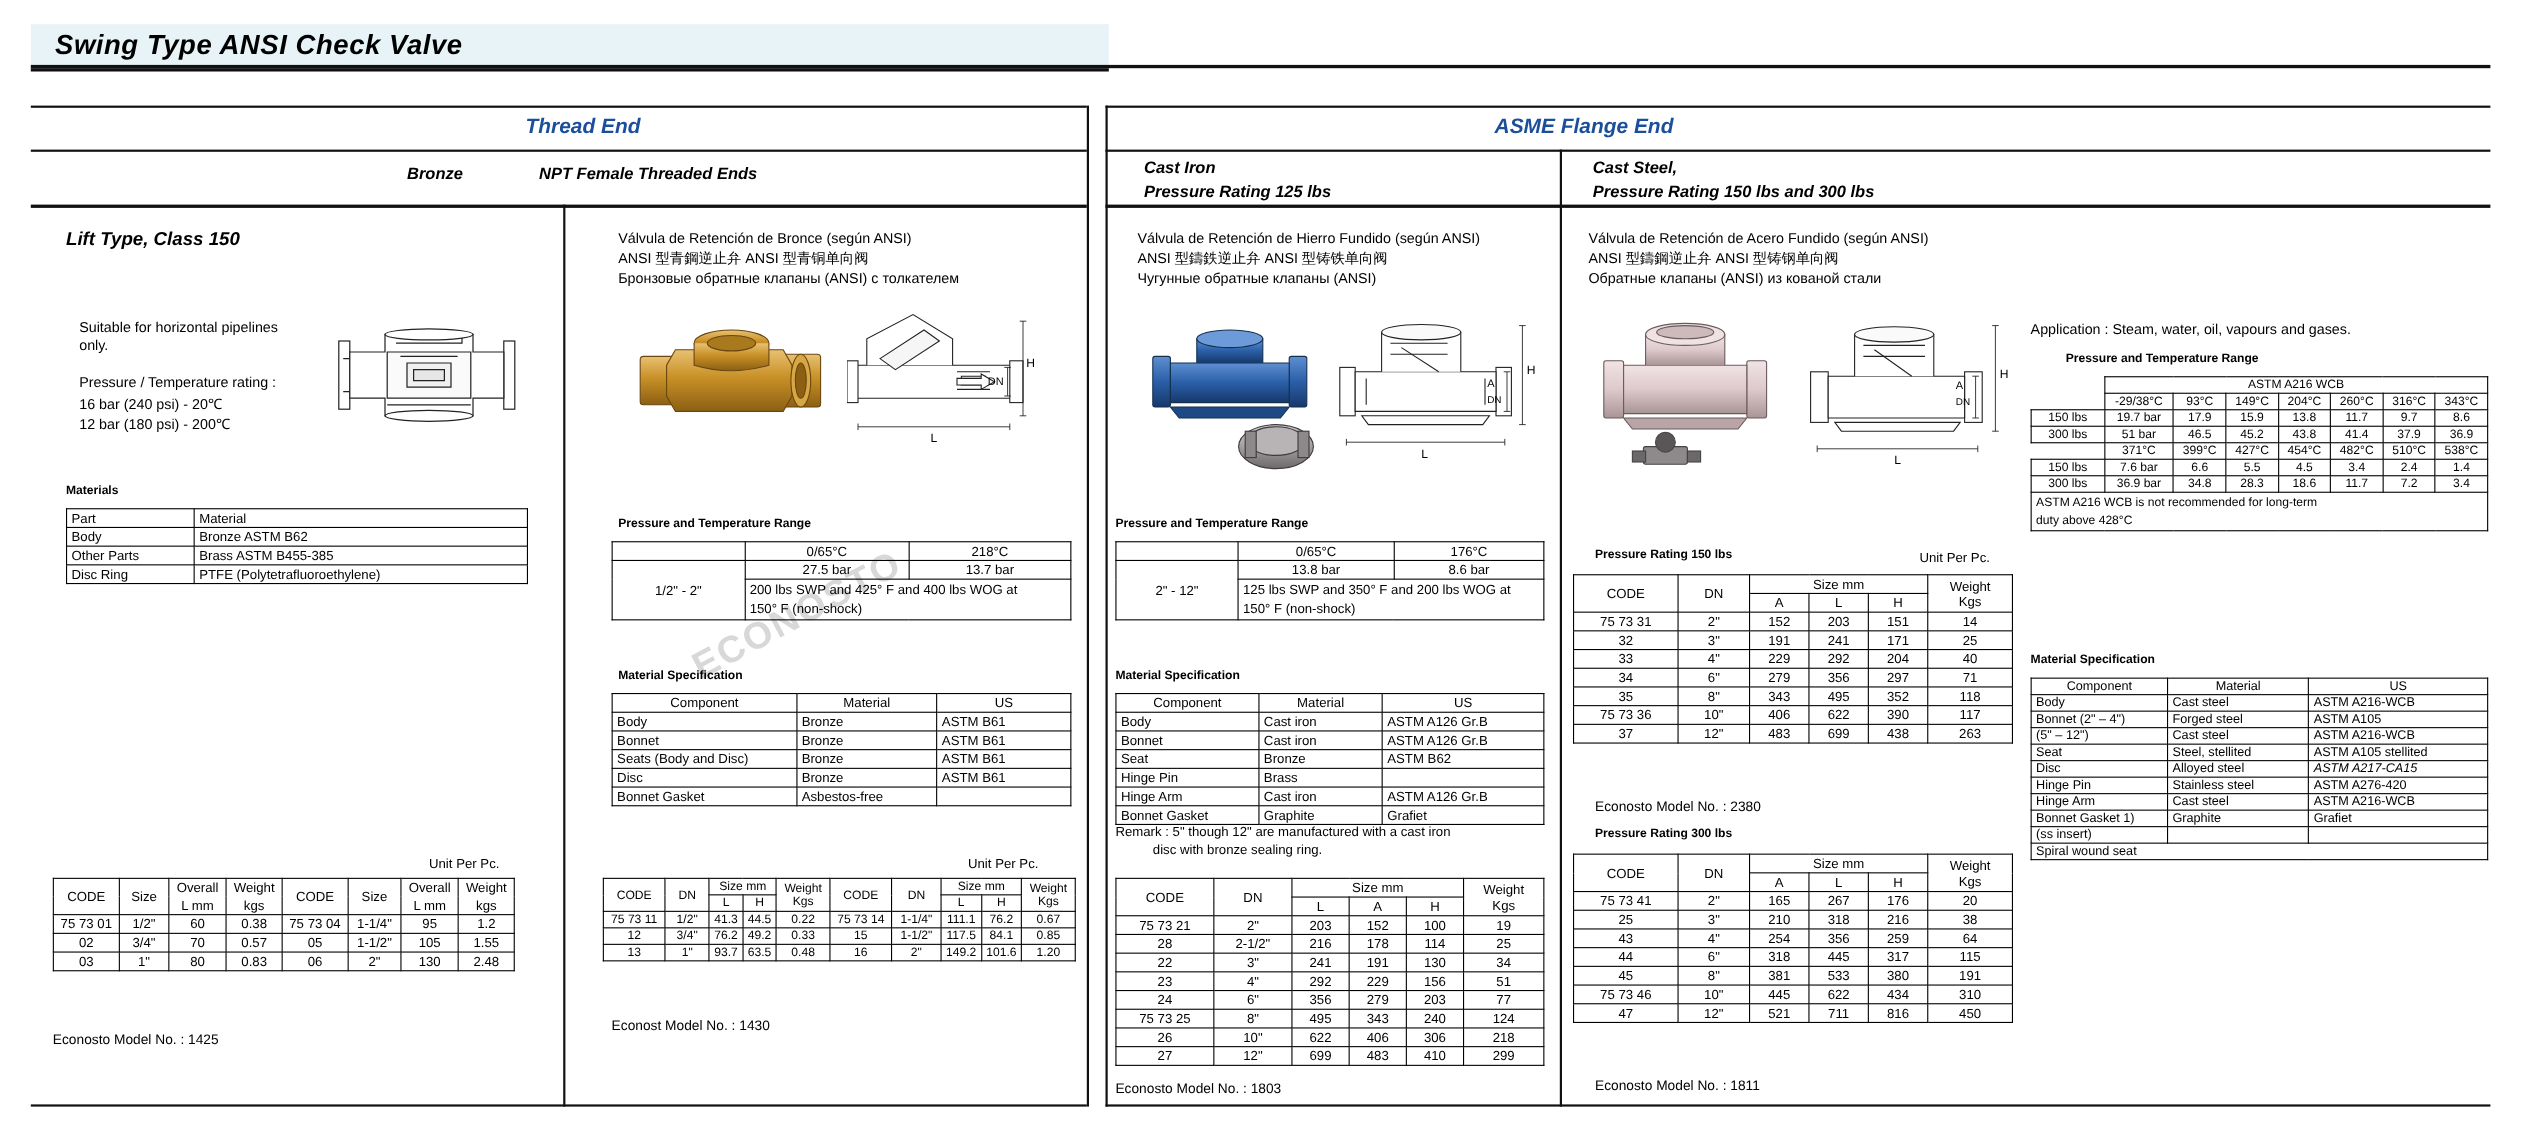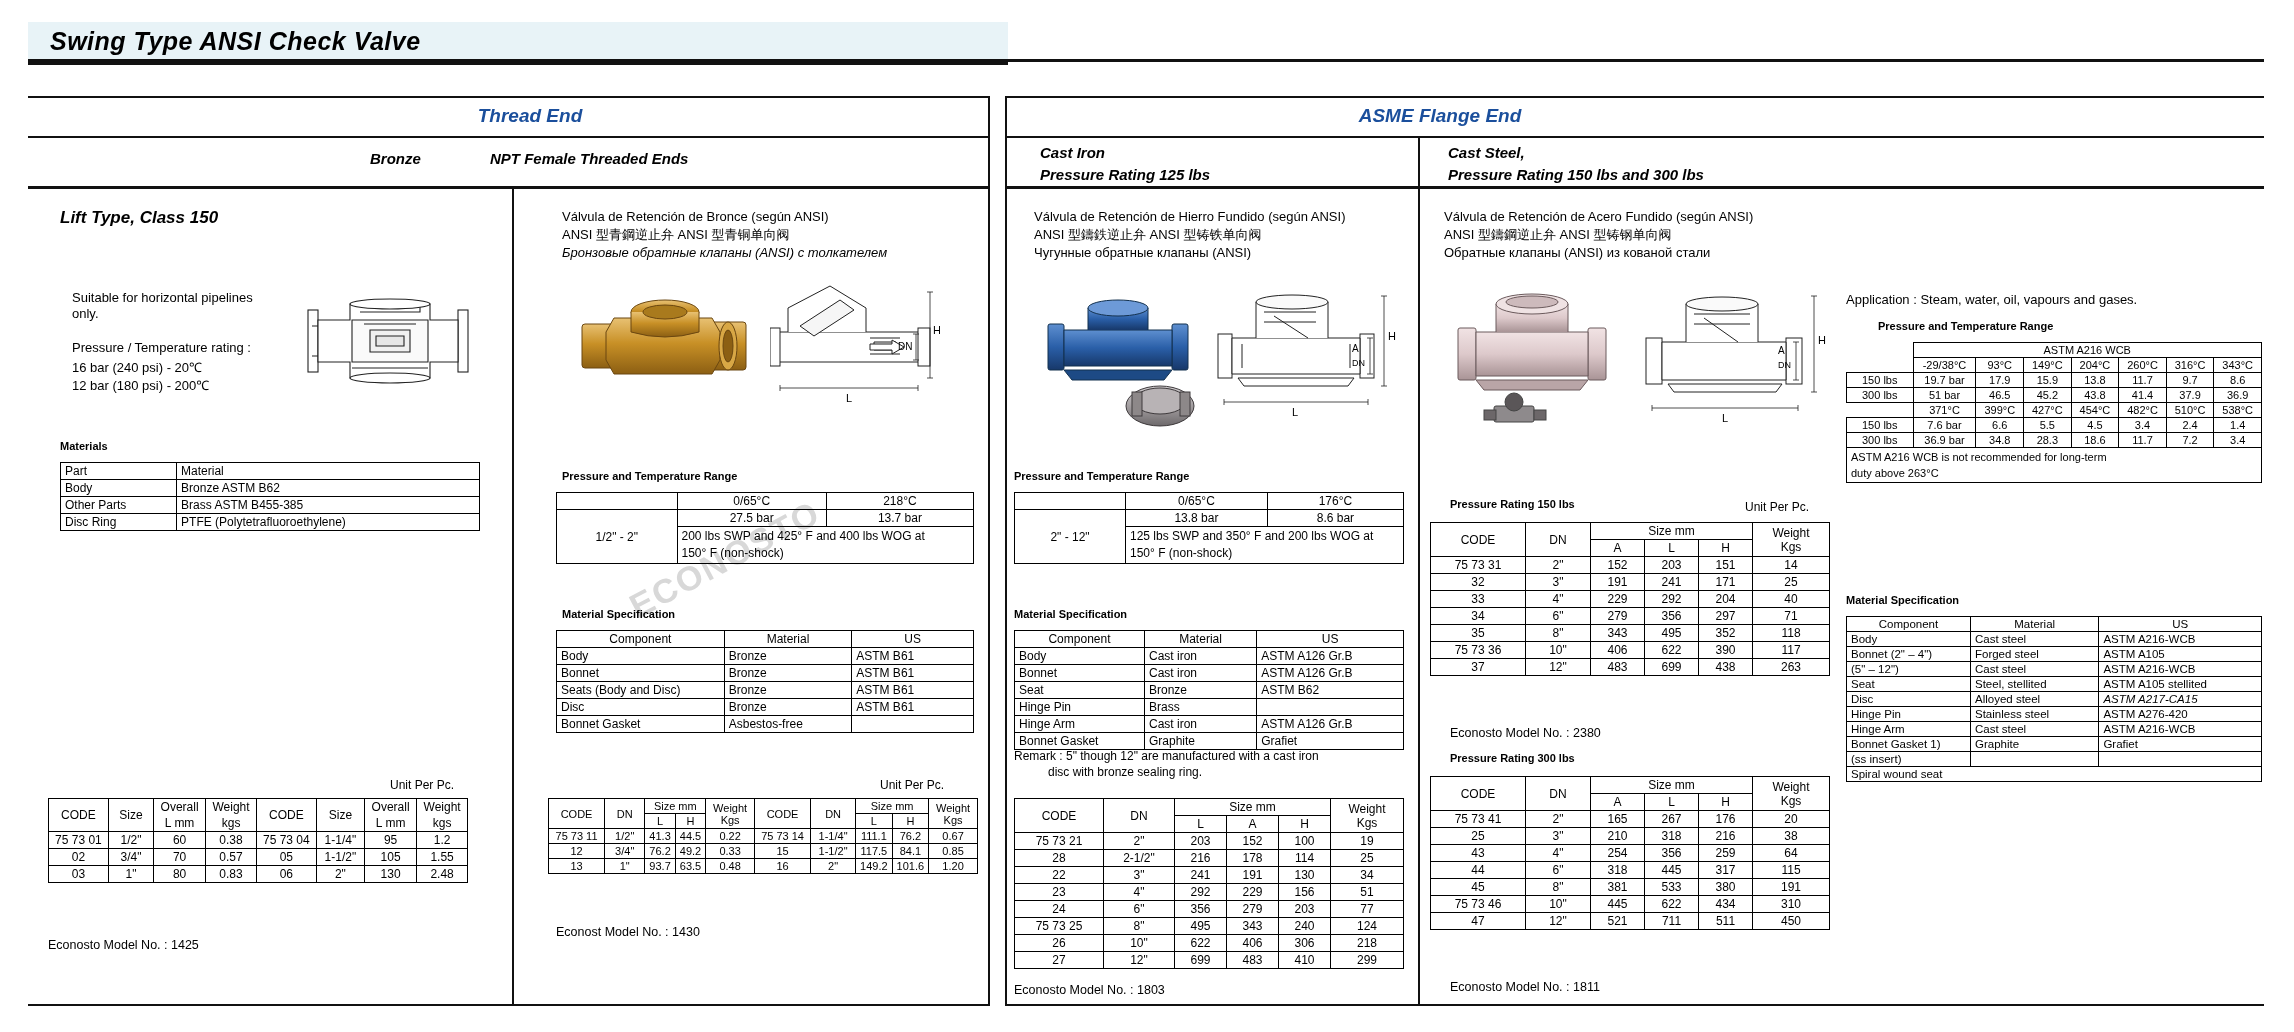--- a/index.html
+++ b/index.html
@@ -182,7 +182,7 @@
 
   <div class="lang" style="left:562px;top:208px;">Válvula de Retención de Bronce (según ANSI)</div>
   <div class="lang" style="left:562px;top:226px;">ANSI 型青鋼逆止弁    ANSI 型青铜单向阀</div>
-  <div class="lang" style="left:562px;top:244px;font-style:italic;">Бронзовые обратные клапаны (ANSI)   с толкателем</div>
+  <div class="lang" style="left:562px;top:244px;">Бронзовые обратные клапаны (ANSI)   с толкателем</div>
 
   <div class="draw" style="left:570px;top:288px;">
     <svg width="190" height="120" viewBox="0 0 190 120">

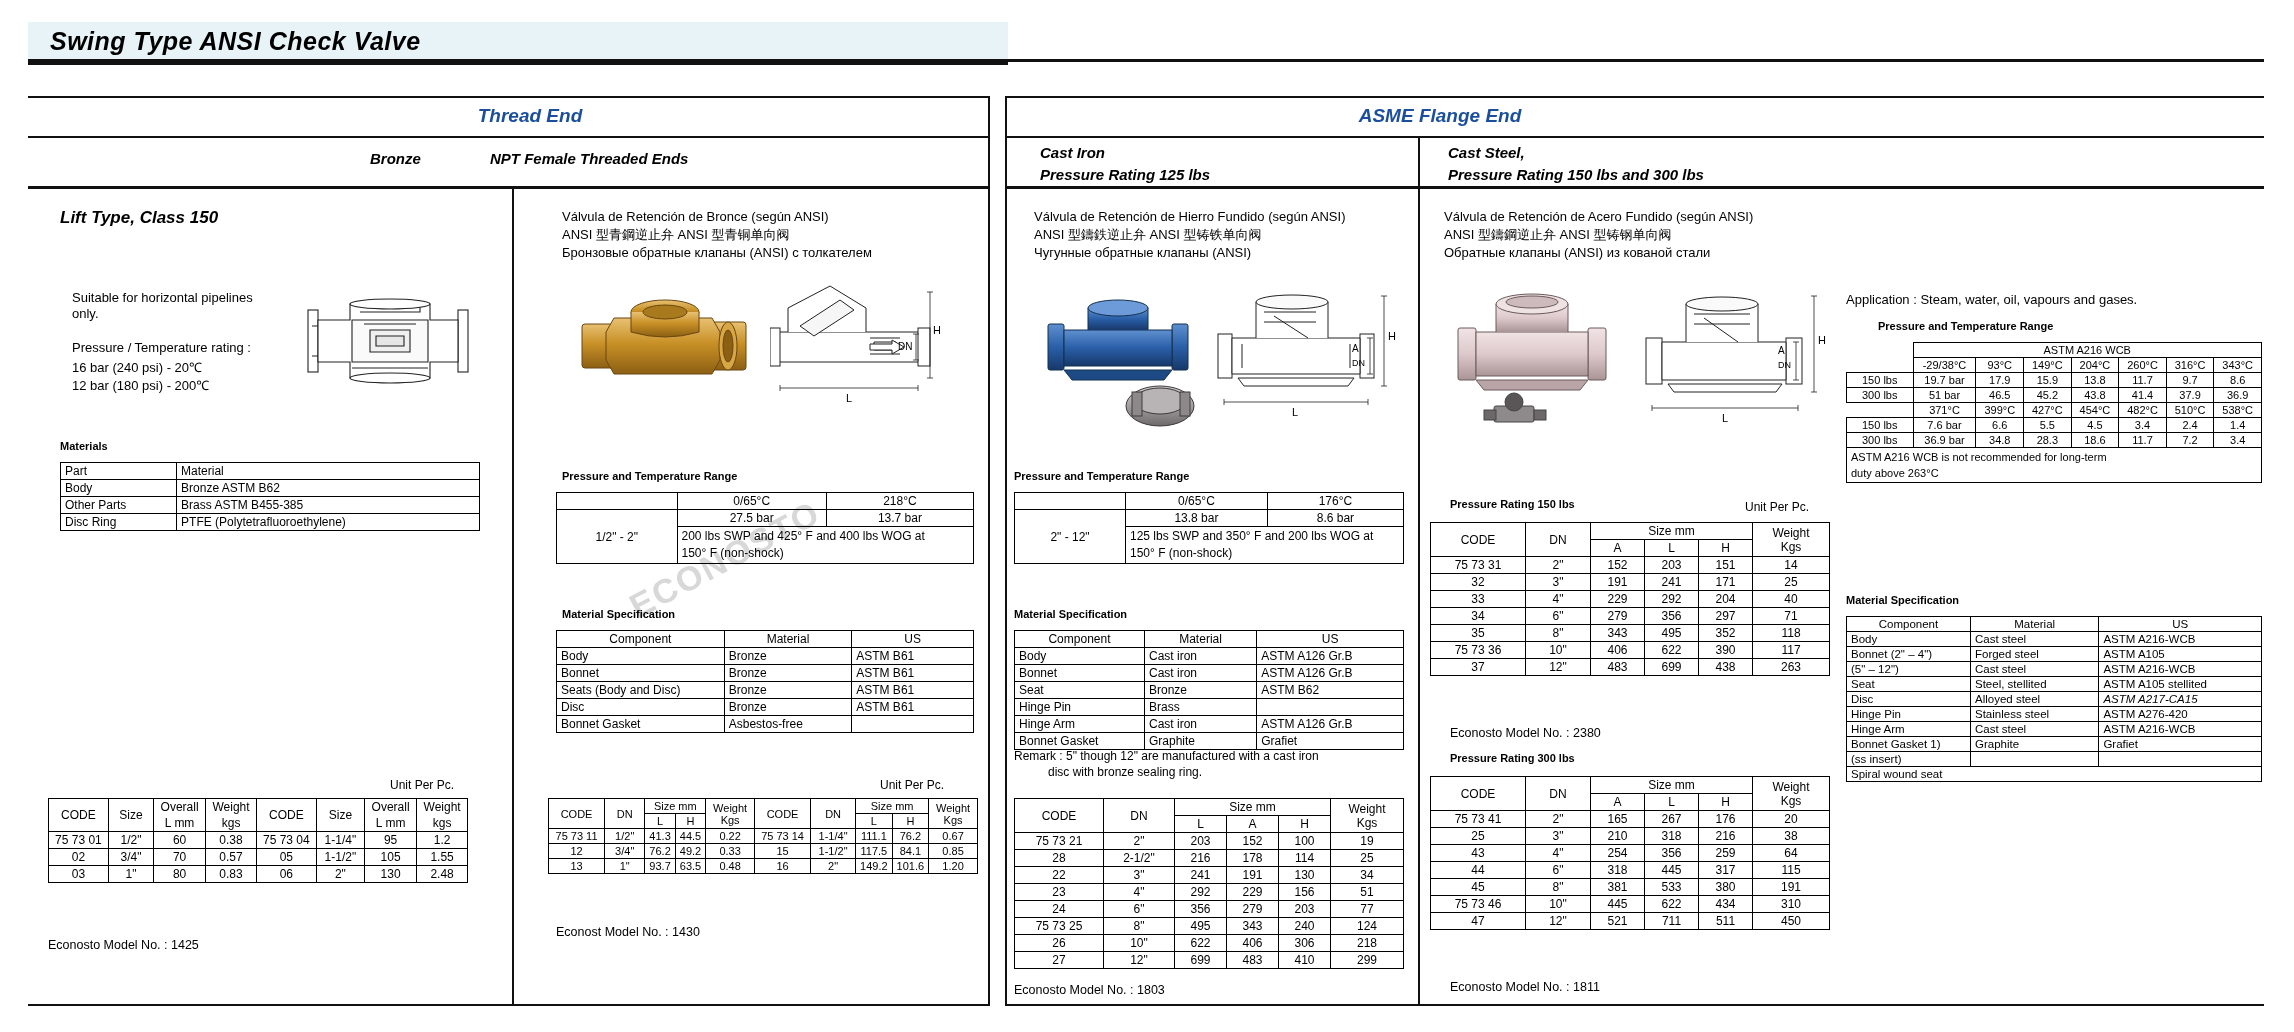--- a/index.html
+++ b/index.html
@@ -701,7 +701,7 @@
     <tr>
       <td colspan="8" style="text-align:left;line-height:16px;">
         <span>ASTM A216 WCB is not recommended for long-term</span><br>
-        <span>duty above 263°C</span>
+        <span>duty above 428°C</span>
       </td>
     </tr>
   </tbody>

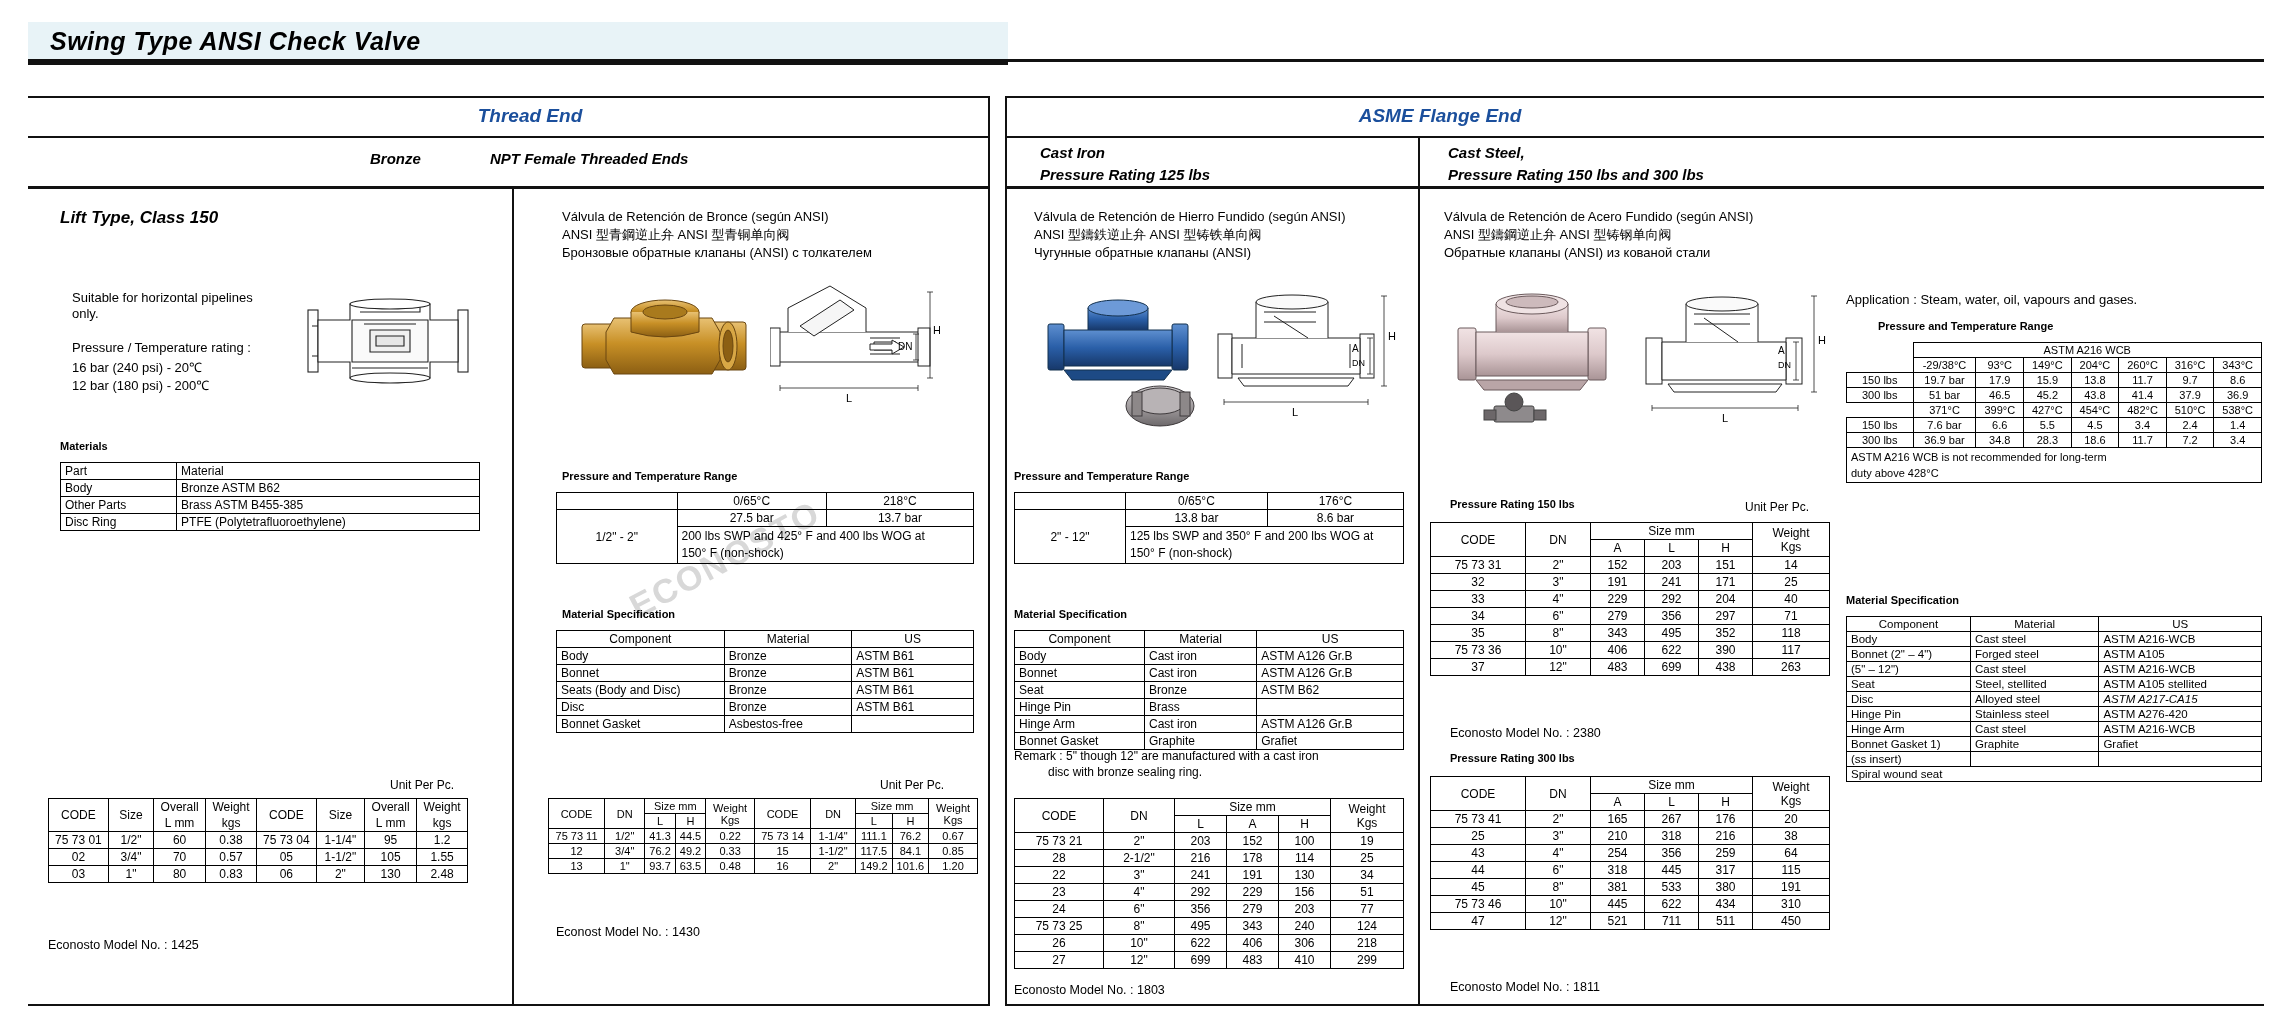--- a/index.html
+++ b/index.html
@@ -908,7 +908,7 @@
           <td>12"</td>
           <td>521</td>
           <td>711</td>
-          <td>511</td>
+          <td>816</td>
           <td>450</td>
         </tr>
   </tbody>

